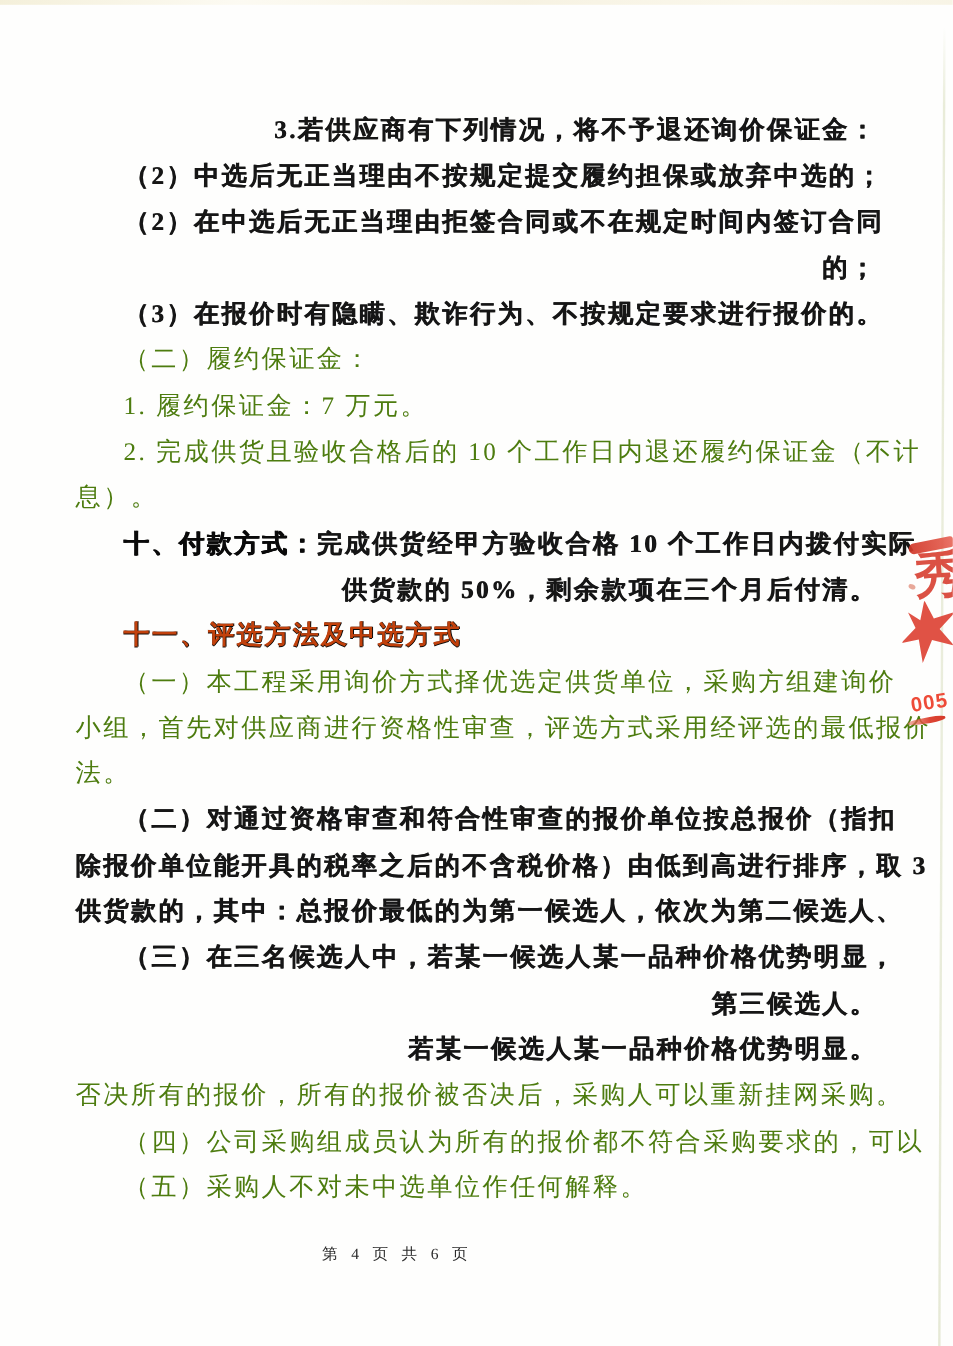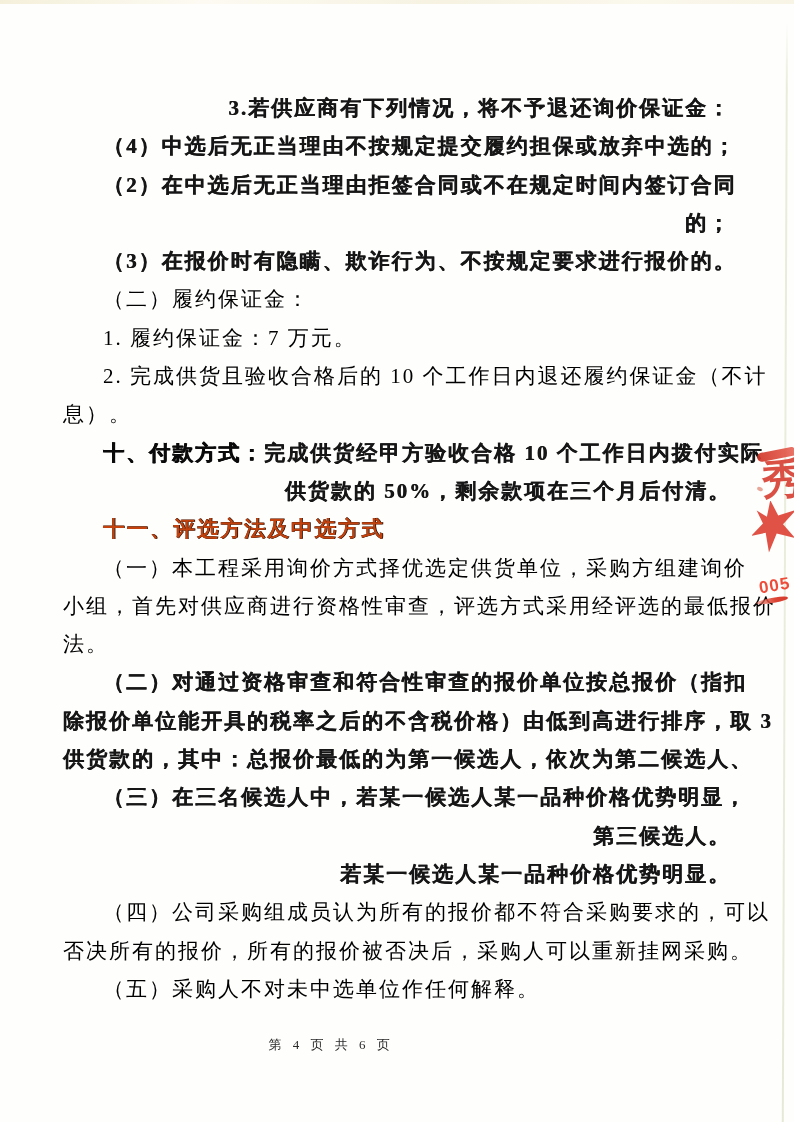--- a/index.html
+++ b/index.html
@@ -104,7 +104,7 @@
 
 <div class="doc-body">
     <div class="line indent bold">3.若供应商有下列情况，将不予退还询价保证金：</div>
-    <div class="line indent bold">（4）中选后无正当理由不按规定提交履约担保或放弃中选的；</div>
+    <div class="line indent bold">（2）中选后无正当理由不按规定提交履约担保或放弃中选的；</div>
     <div class="line indent bold">（2）在中选后无正当理由拒签合同或不在规定时间内签订合同</div>
     <div class="line bold">的；</div>
     <div class="line indent bold">（3）在报价时有隐瞒、欺诈行为、不按规定要求进行报价的。</div>

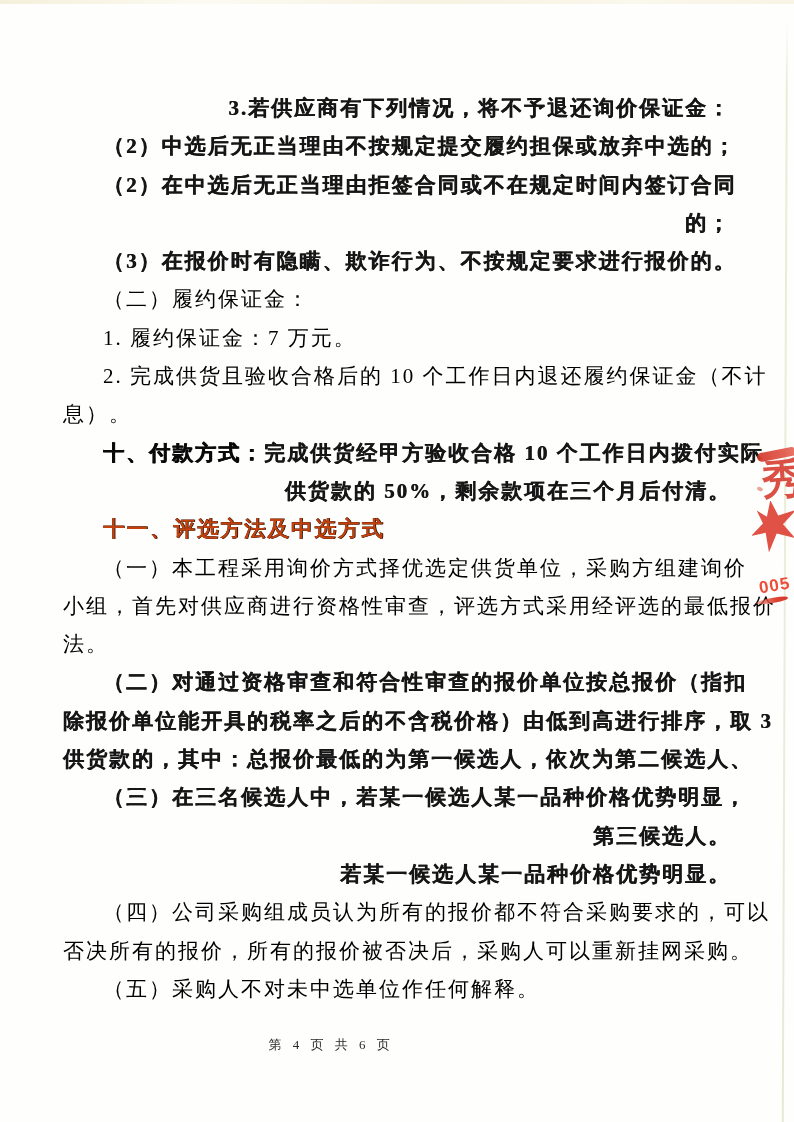--- a/index.html
+++ b/index.html
@@ -28,7 +28,7 @@
     height: 38.3px; line-height: 38.3px;
     font-size: 21px; letter-spacing: 2px;
     white-space: nowrap;
-    color: #000000;
+    color: #4d7c0f;
   }
   .line.indent { padding-left: 40px; }
   .line.bold {

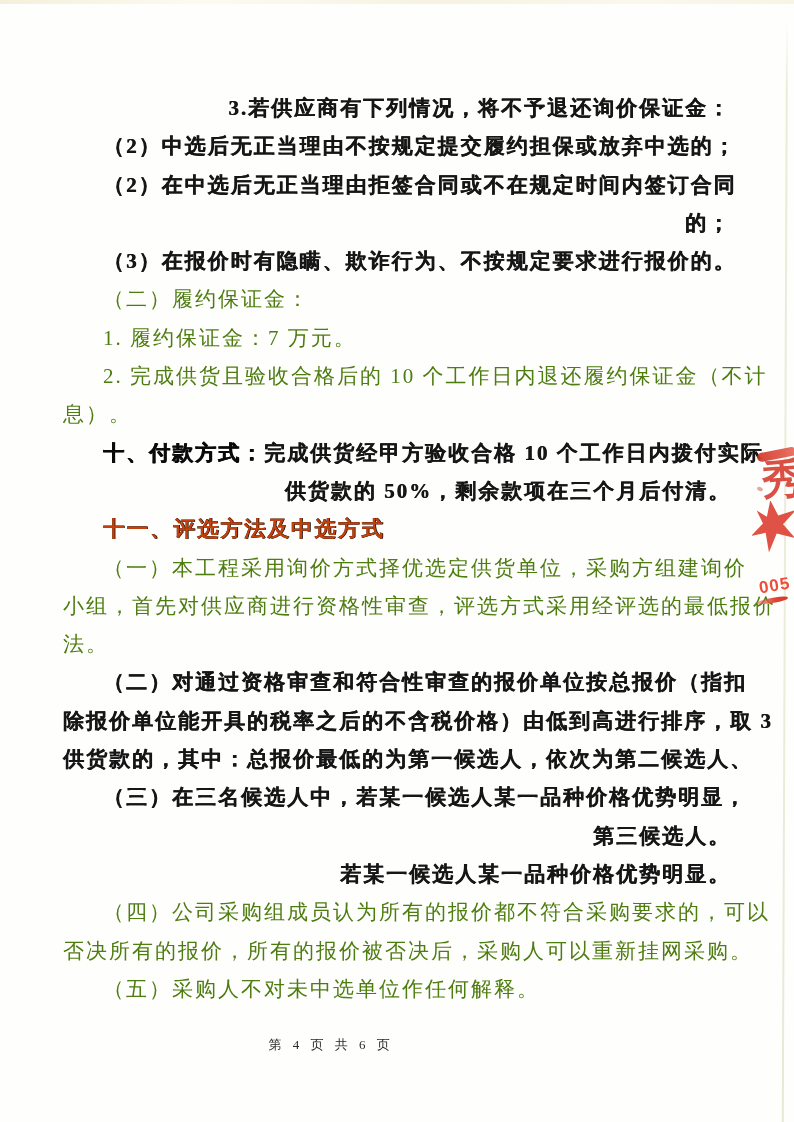--- a/index.html
+++ b/index.html
@@ -124,8 +124,8 @@
     <div class="line indent bold">（三）在三名候选人中，若某一候选人某一品种价格优势明显，</div>
     <div class="line bold">第三候选人。</div>
     <div class="line bold">若某一候选人某一品种价格优势明显。</div>
+    <div class="line">否决所有的报价，所有的报价被否决后，采购人可以重新挂网采购。</div>
     <div class="line indent">（四）公司采购组成员认为所有的报价都不符合采购要求的，可以</div>
-    <div class="line">否决所有的报价，所有的报价被否决后，采购人可以重新挂网采购。</div>
     <div class="line indent">（五）采购人不对未中选单位作任何解释。</div>
   </div>
 

